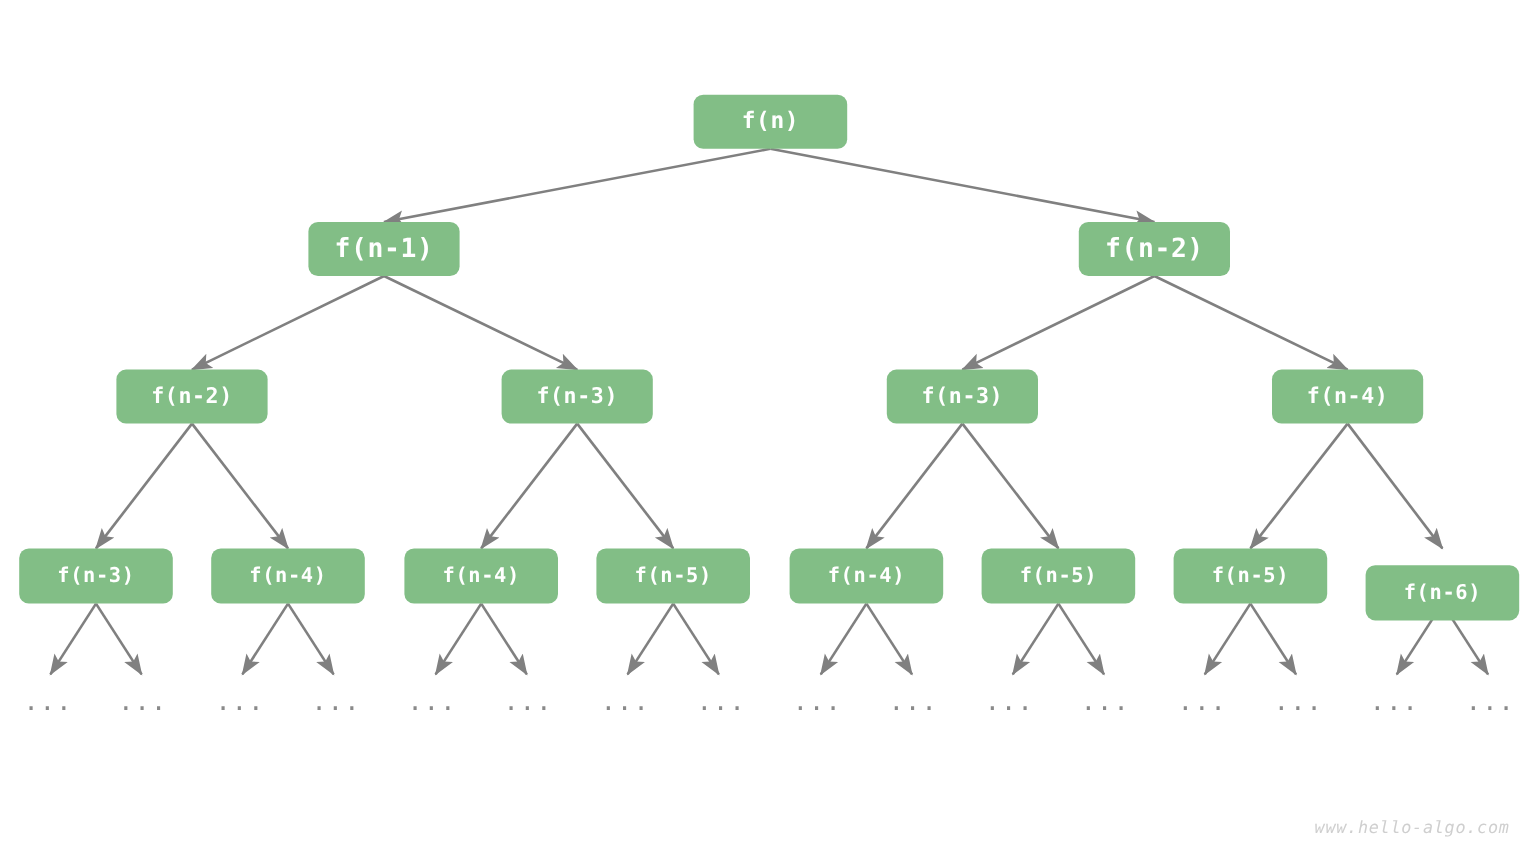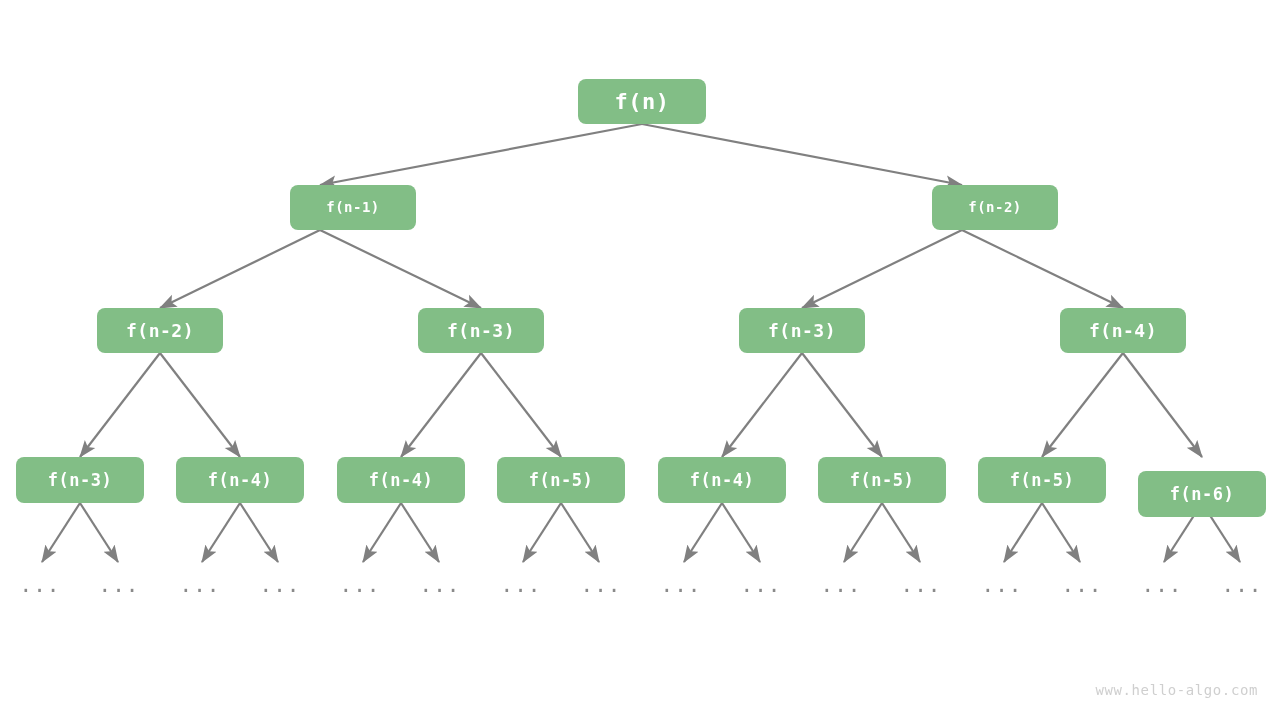--- a/index.html
+++ b/index.html
@@ -41,7 +41,7 @@
     box-sizing: border-box;
     white-space: nowrap;
   }
-  .node-l1 { font-size: 22px; }
+  .node-l1 { font-size: 19px; }
   .node-l2 { font-size: 14px; margin-left: 33px; }
   .node-l3 { font-size: 18px; }
   .node-l4 { font-size: 17px; }

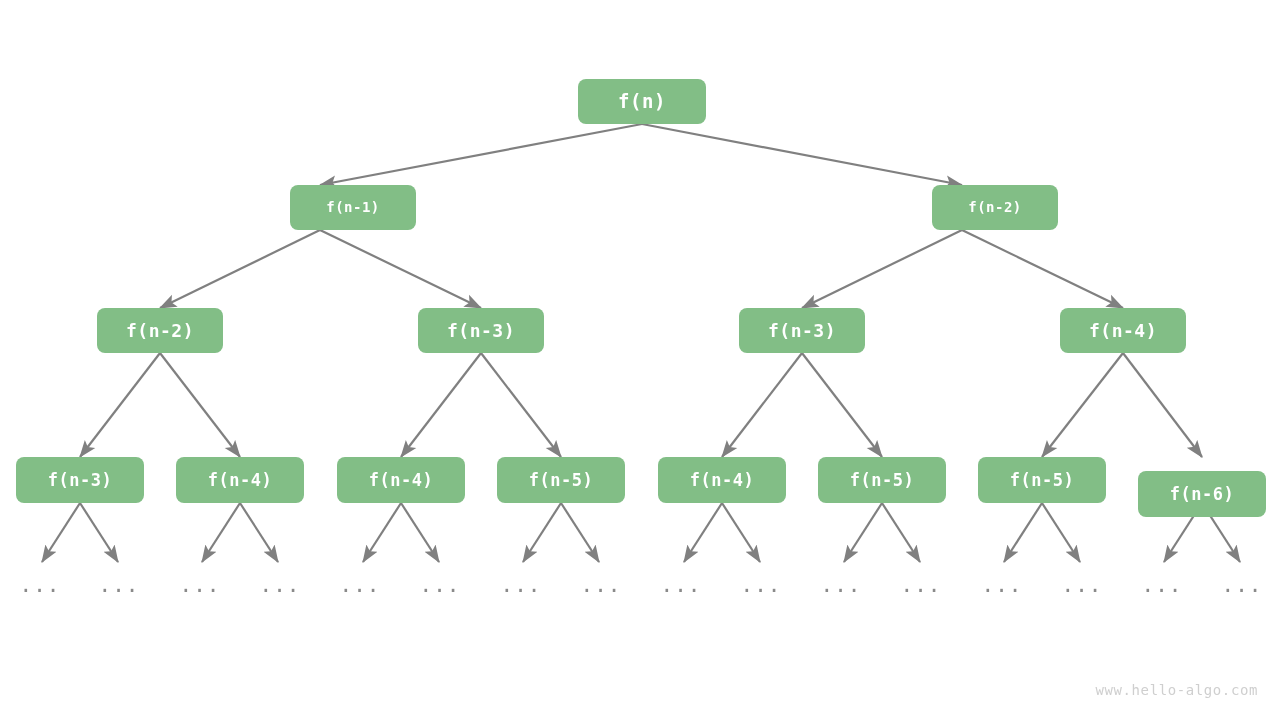--- a/index.html
+++ b/index.html
@@ -42,7 +42,7 @@
     white-space: nowrap;
   }
   .node-l1 { font-size: 19px; }
-  .node-l2 { font-size: 14px; margin-left: 33px; }
+  .node-l2 { font-size: 22px; }
   .node-l3 { font-size: 18px; }
   .node-l4 { font-size: 17px; }
   .ellipsis {

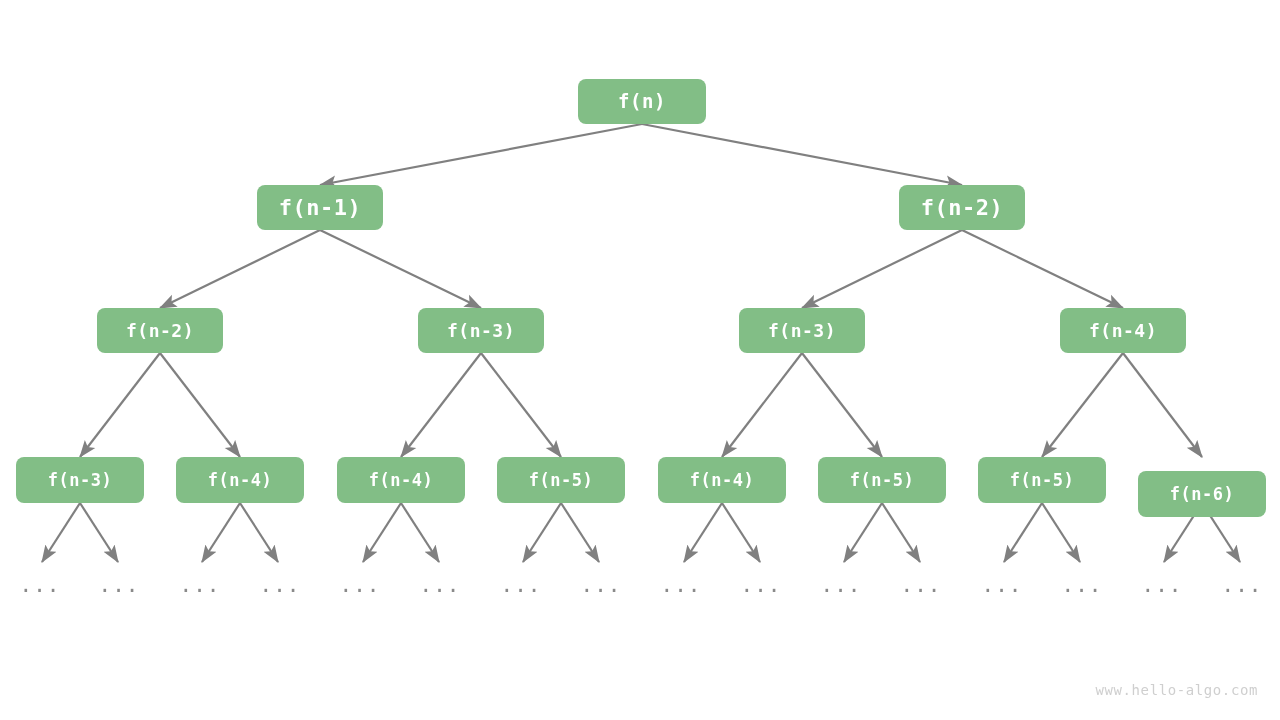--- a/index.html
+++ b/index.html
@@ -63,6 +63,7 @@
     font-family: "DejaVu Sans Mono", "Liberation Mono", monospace;
     font-size: 14px;
     letter-spacing: 0.6px;
+    font-style: italic;
   }
 </style>
 </head>

